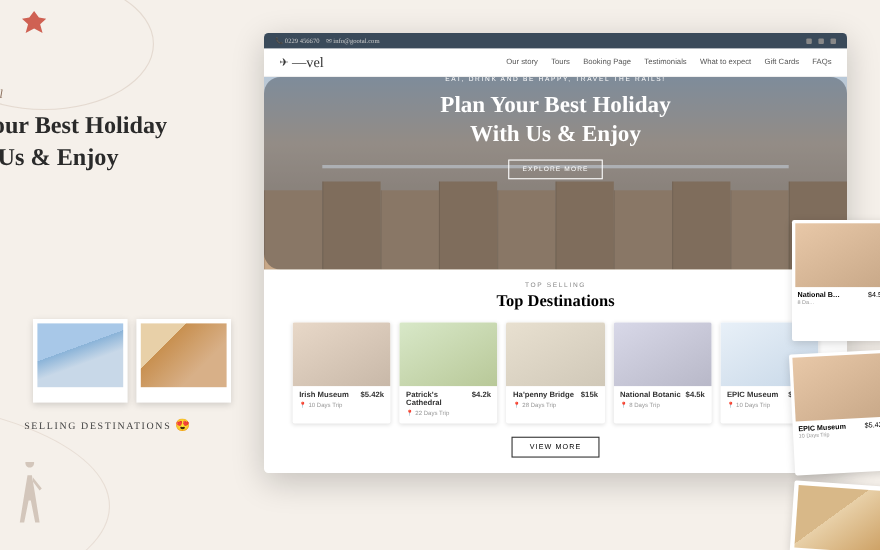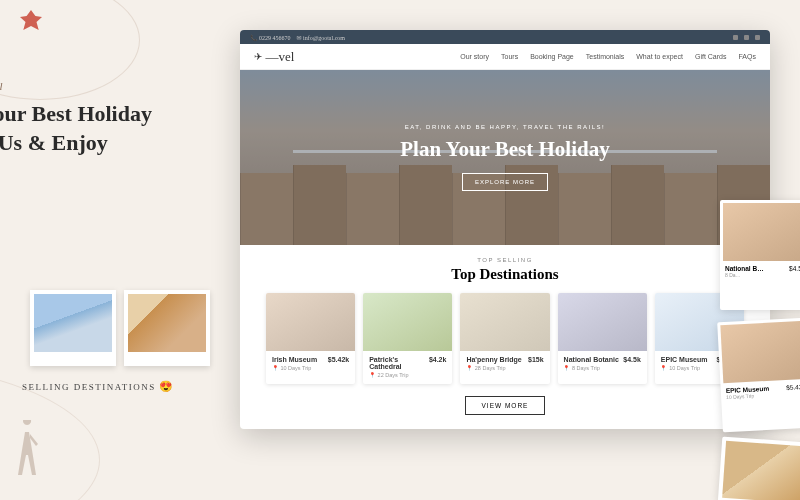--- a/index.html
+++ b/index.html
@@ -45,7 +45,7 @@
 .hero-buildings { position: absolute; left: 0; right: 0; bottom: 0; height: 80px; display: flex; }
 .bld { flex: 1; background: #b89878; border-left: 1px solid rgba(0,0,0,0.1); }
 .bld:nth-child(odd) { background: #c8a888; height: 90%; align-self: flex-end; }
-.hero-overlay { position: absolute; inset: 0; background: rgba(20,30,40,0.35); display: flex; flex-direction: column; align-items: center; justify-content: center; color: #fff; text-align: center; }
+.hero-overlay { position: absolute; inset: 0; background: rgba(20,30,40,0.35); display: flex; flex-direction: column; align-items: center; color: #fff; text-align: center; border-radius: 15px; }
 .hero-tag { font-size: 6px; letter-spacing: 1.5px; margin-bottom: 6px; font-family: Arial, sans-serif; }
 .hero-title { font-size: 21px; font-family: Georgia, serif; font-weight: bold; line-height: 1.25; margin-bottom: 10px; }
 .hero-btn { padding: 5px 12px; border: 1px solid #fff; font-size: 6px; letter-spacing: 1px; background: transparent; color: #fff; cursor: pointer; font-family: Arial, sans-serif; }

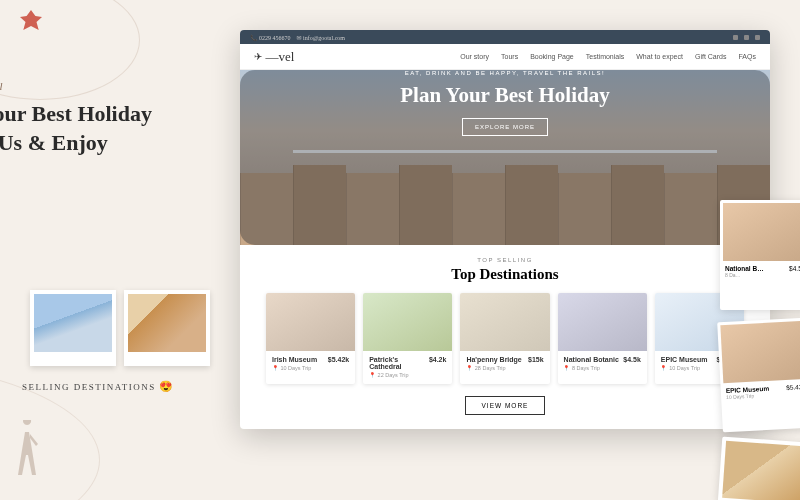--- a/index.html
+++ b/index.html
@@ -170,6 +170,7 @@
       <div class="hero-tag">EAT, DRINK AND BE HAPPY, TRAVEL THE RAILS!</div>
       <div class="hero-title">
         <div>Plan Your Best Holiday</div>
+        <div>With Us &amp; Enjoy</div>
       </div>
       <button class="hero-btn">EXPLORE MORE</button>
     </div>

